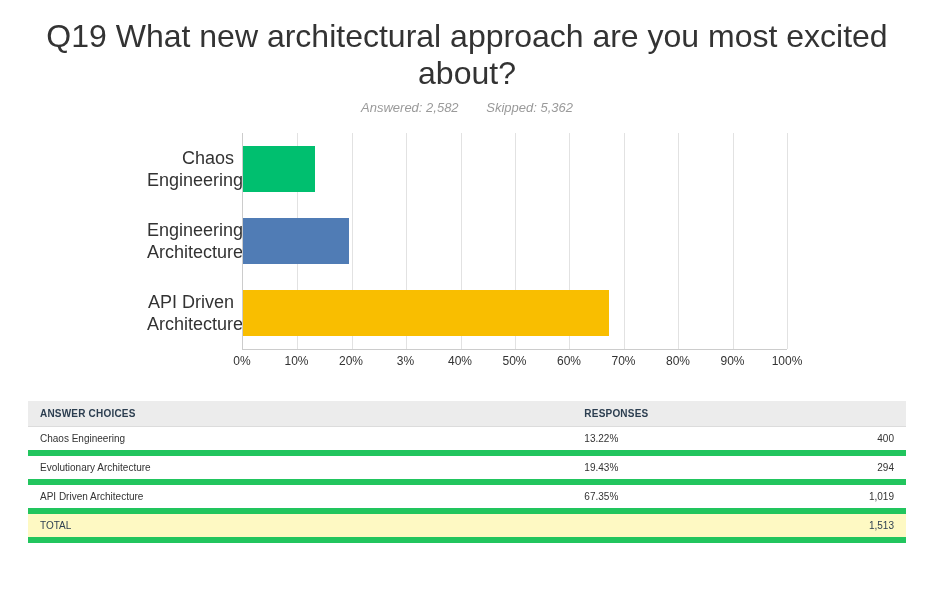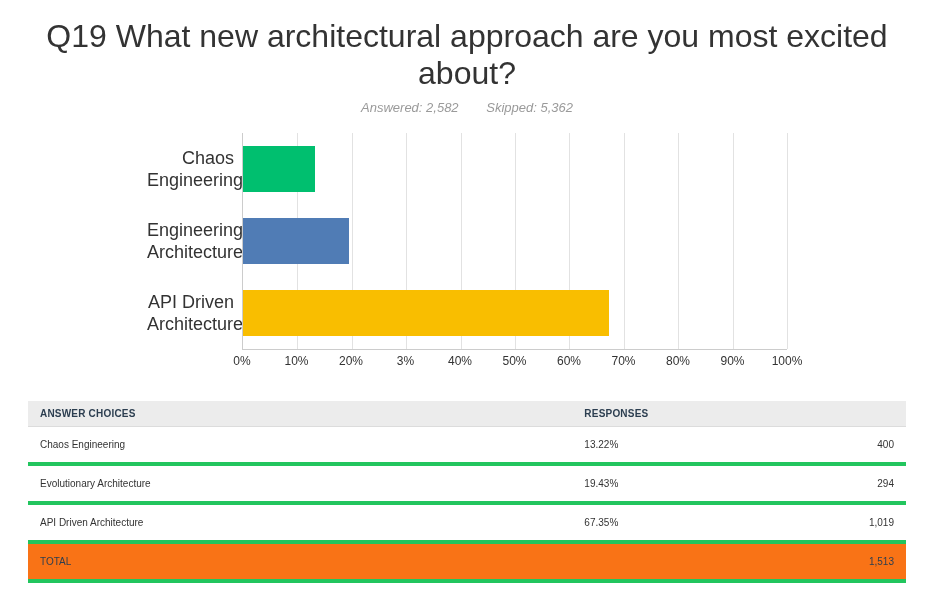--- a/index.html
+++ b/index.html
@@ -99,8 +99,8 @@
     letter-spacing:0.2px;
   }
   tbody td {
-    padding:12px 12px;
-    border-bottom:4px solid #22c55e;
+    padding:6px 12px;
+    border-bottom:6px solid #22c55e;
     color:#333;
   }
   tbody tr.total td {

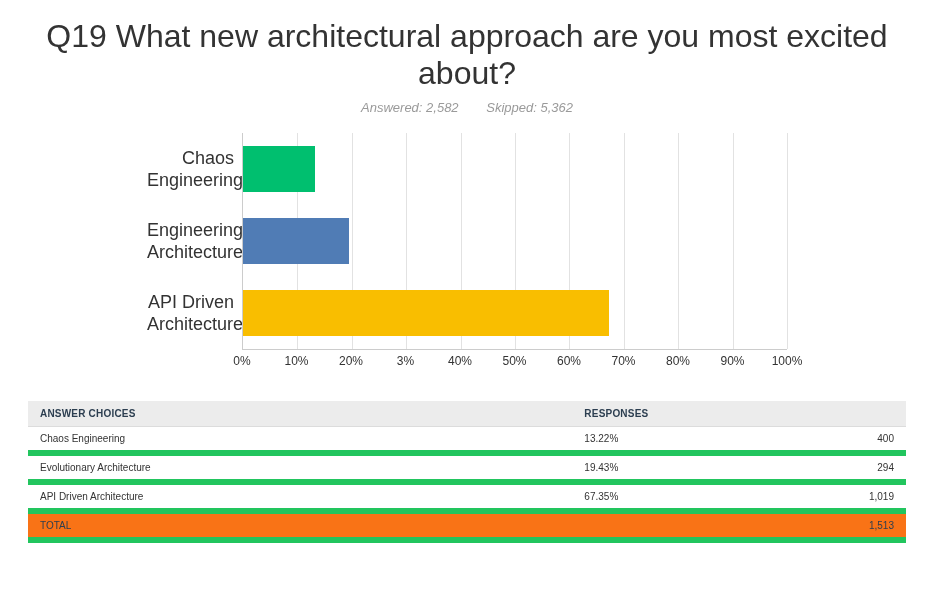--- a/index.html
+++ b/index.html
@@ -104,7 +104,7 @@
     color:#333;
   }
   tbody tr.total td {
-    background:#f97316;
+    background:#fef9c3;
     color:#2c3e50;
     font-weight:400;
   }

